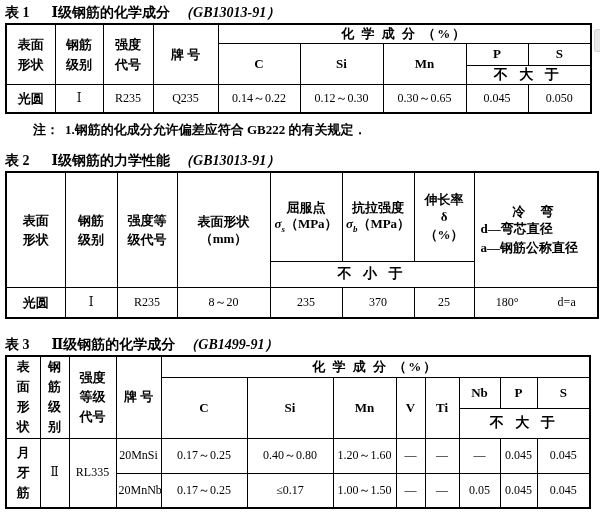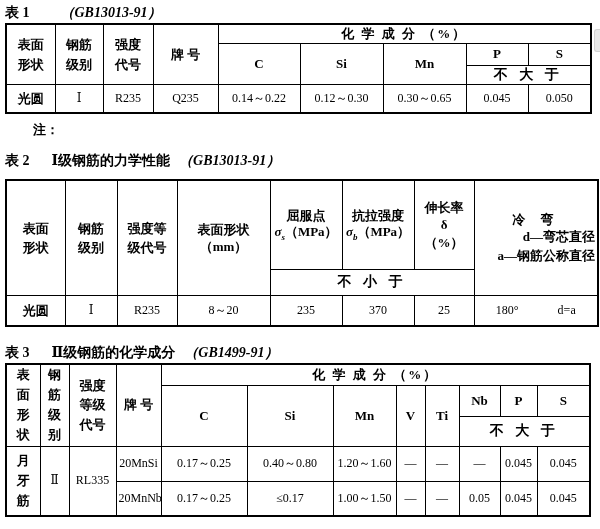--- a/index.html
+++ b/index.html
@@ -70,6 +70,7 @@
 
   <div class="tbl-title mb-t1">
     <span class="t-label">表 1</span>
+    <span>Ⅰ级钢筋的化学成分</span>
     <span class="t-std">（GB13013-91）</span>
   </div>
 

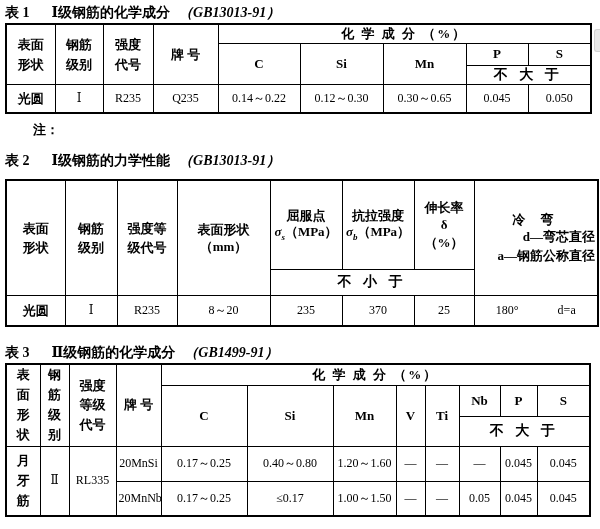--- a/index.html
+++ b/index.html
@@ -127,6 +127,7 @@
   <div class="notes">
     <div class="note-row">
       <span class="note-label">注：</span>
+      <span>1.钢筋的化成分允许偏差应符合 GB222 的有关规定．</span>
     </div>
   </div>
 

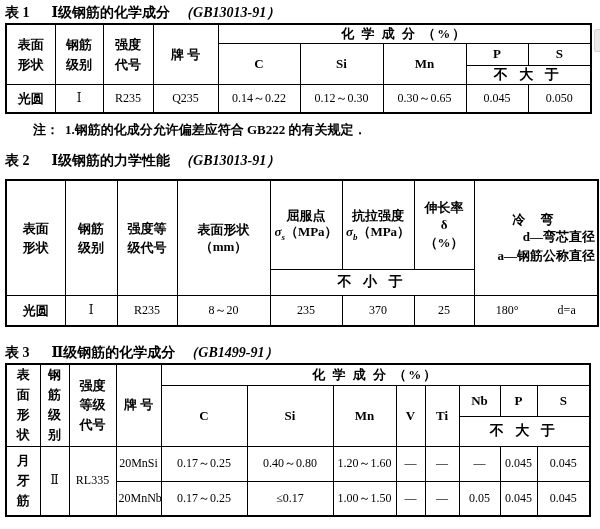--- a/index.html
+++ b/index.html
@@ -17,7 +17,7 @@
   }
   .tbl-title .t-label{margin-right:22px;}
   .tbl-title .t-std{margin-left:9px;font-style:italic;}
-  .mt-title2{margin-top:12px;margin-bottom:10px;}
+  .mt-title2{margin-top:12px;margin-bottom:2px;}
   .mt-title3{margin-top:17px;margin-bottom:2px;}
   .mb-t1{margin-bottom:2px;}
 

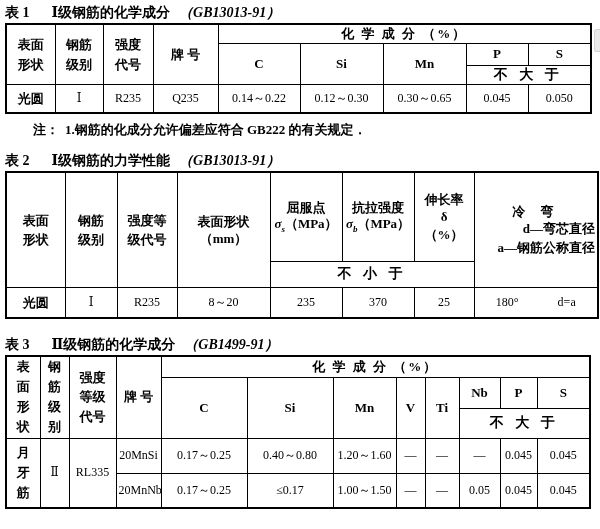--- a/index.html
+++ b/index.html
@@ -46,7 +46,7 @@
   sub{font-size:9px;font-style:italic;}
 
   .bend-title{font-weight:bold;letter-spacing:6px;}
-  .bend-line{text-align:right;font-weight:bold;font-size:13px;line-height:1.45;padding-left:4px;}
+  .bend-line{text-align:left;font-weight:bold;font-size:13px;line-height:1.45;padding-left:4px;}
 
   .bend-data span{margin:0 18px;}
 

